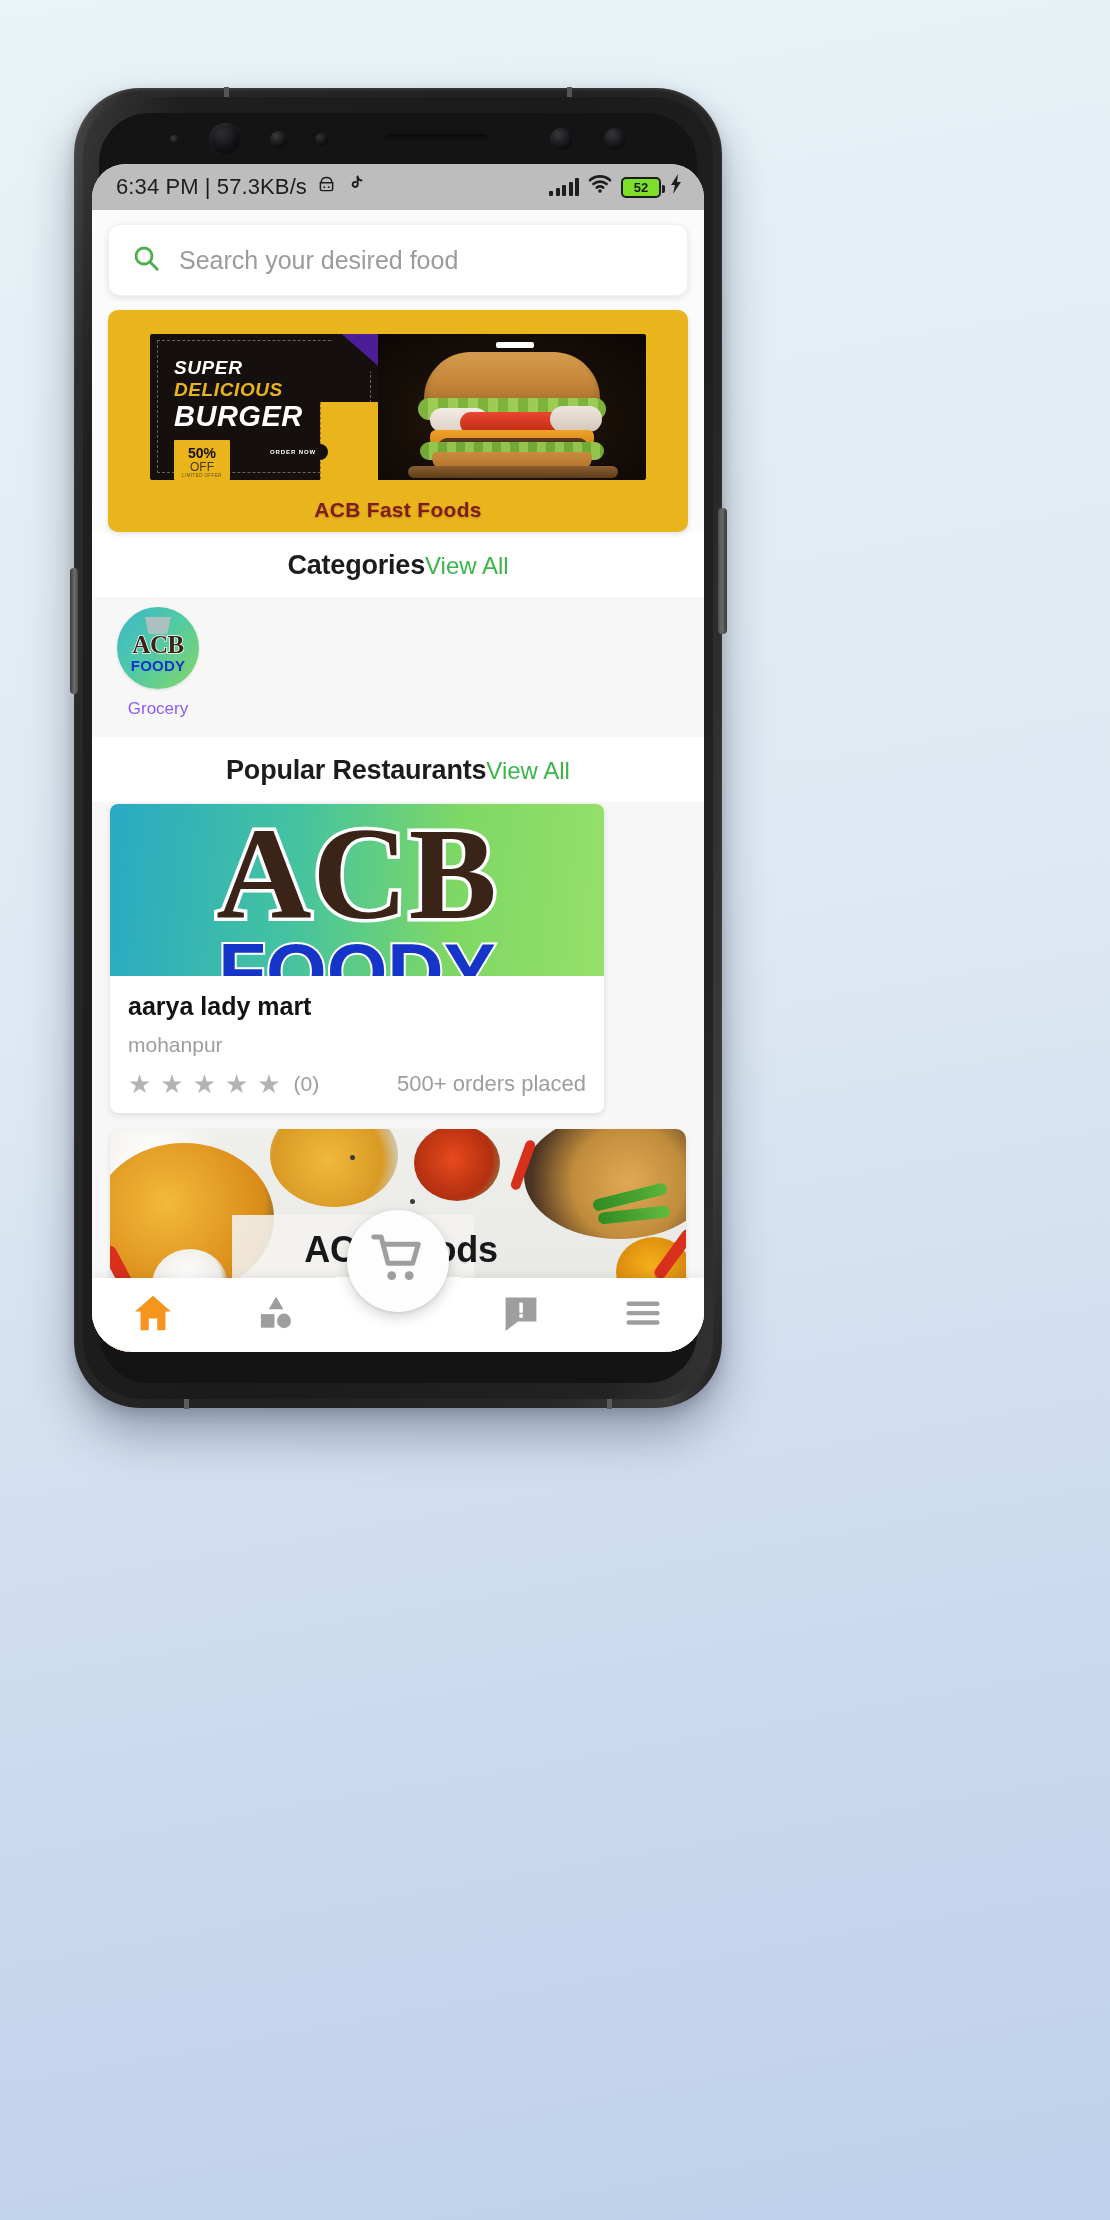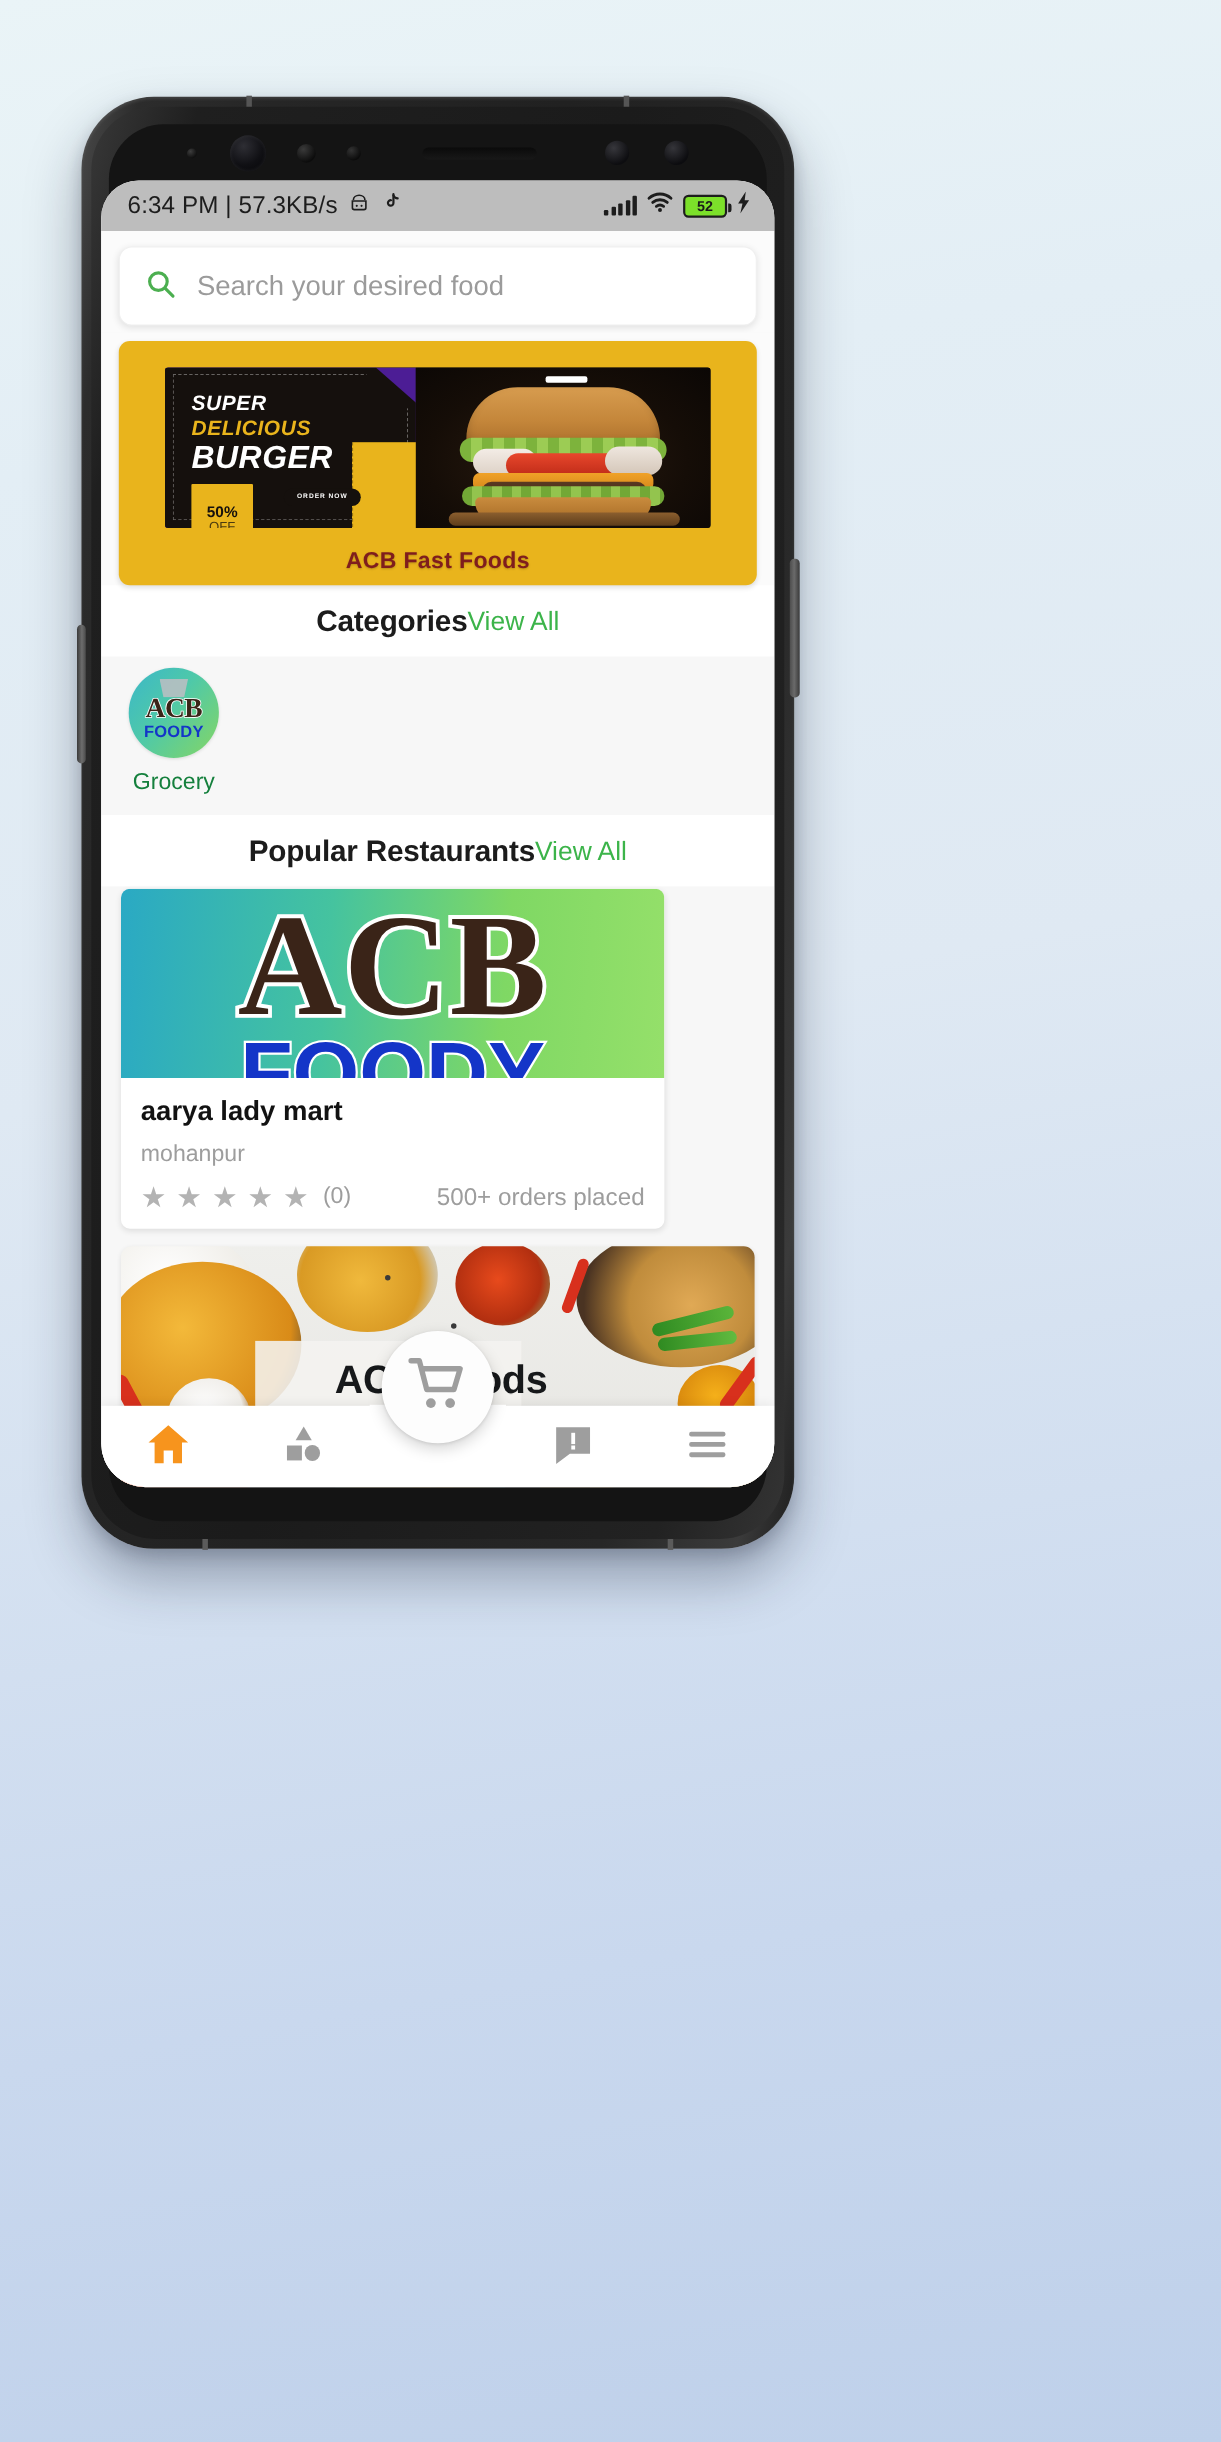--- a/index.html
+++ b/index.html
@@ -238,7 +238,7 @@
   .pl-burger { color:#fff; font-weight:900; font-size:29px; letter-spacing:0.5px; font-style: italic; line-height:1; margin-top:3px;}
   .pl-off {
     margin-top: 9px;
-    background:#e9b41c; width: 56px; padding: 18px 0 2px;
+    background:#e9b41c; width: 56px; padding: 6px 0 2px;
     text-align:center; border-radius:1px;
   }
   .pl-off b { display:block; color:#15100d; font-size:14px; font-weight:900; line-height:1.05; }

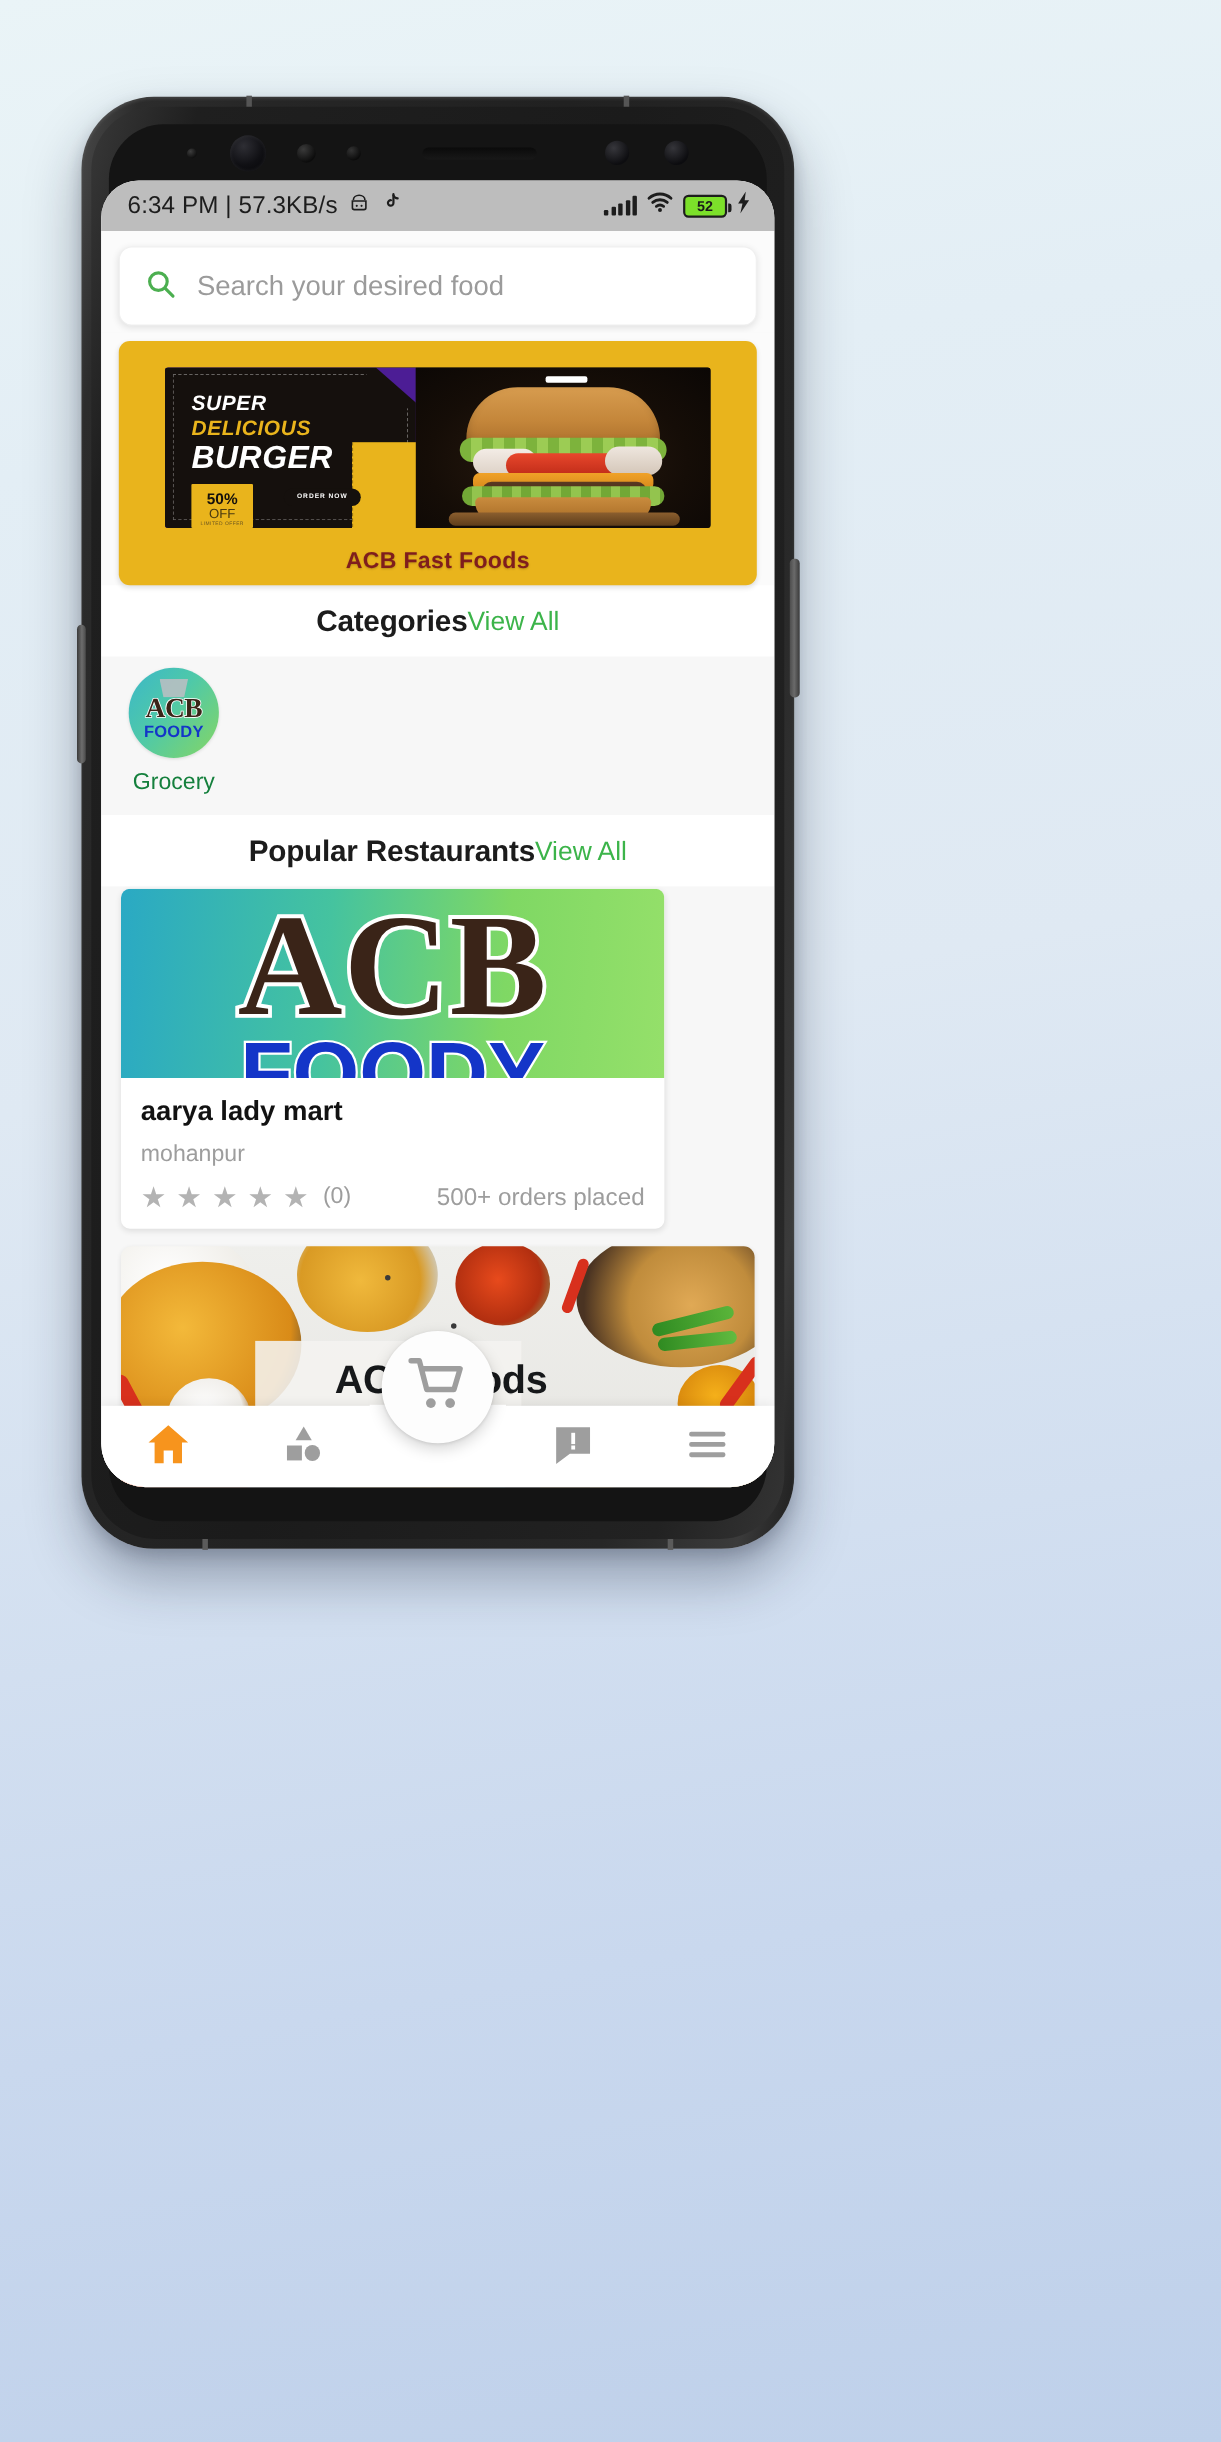--- a/index.html
+++ b/index.html
@@ -369,7 +369,7 @@
     font-weight: 900; font-size: 15px; color: #1435c8;
     letter-spacing: 0.2px; line-height: 1; margin-top: 1px;
   }
-  .cat-label { font-size: 21px; color: #15803d; }
+  .cat-label { font-size: 17px; color: #8b5cf6; }
 
   
   .rest-wrap { background:#f7f7f7; padding: 2px 18px 16px; }

